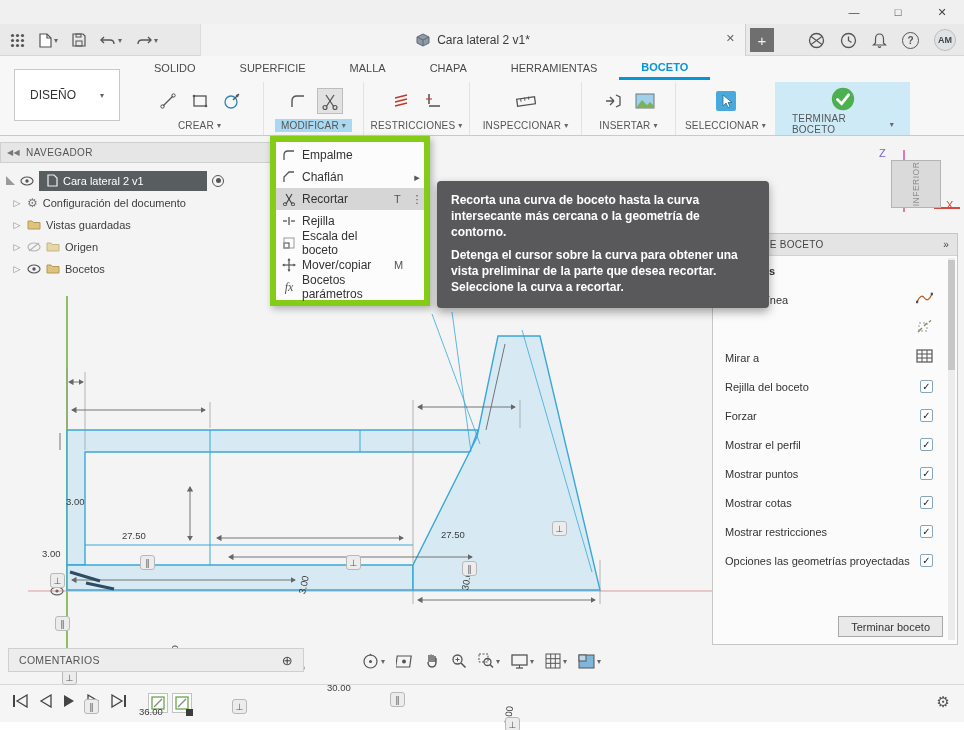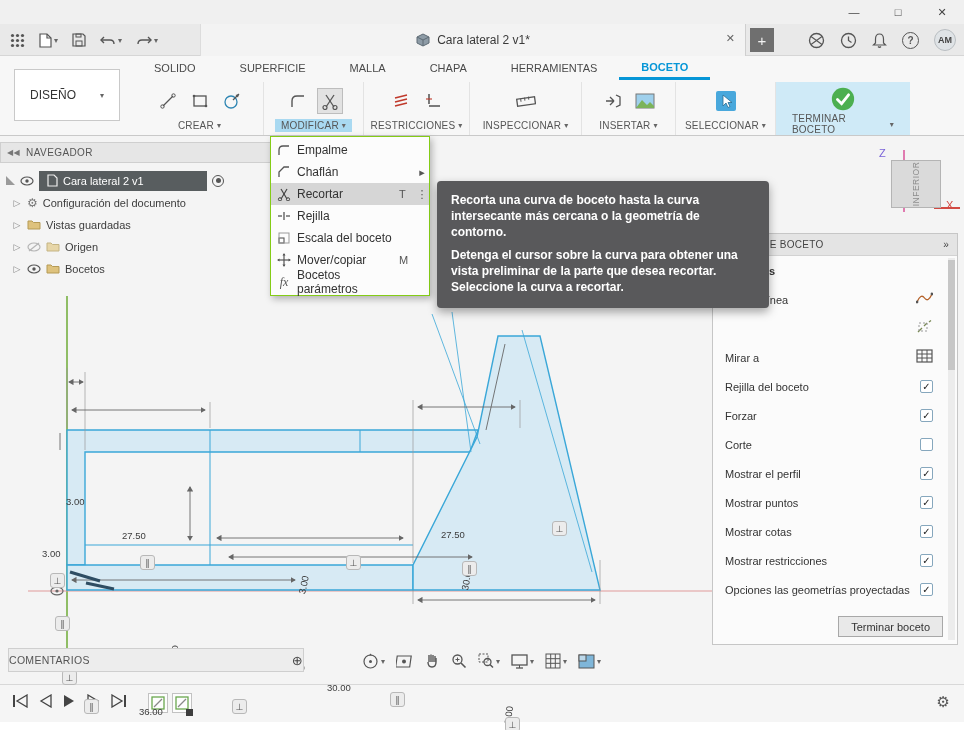--- a/index.html
+++ b/index.html
@@ -44,7 +44,7 @@
   .radio::after{content:"";width:5px;height:5px;border-radius:50%;background:#555}
   .tri{width:0;height:0;border-left:9px solid #9a9a9a;border-top:9px solid transparent}
   
-  .menu{position:absolute;left:270px;top:136px;width:160px;background:#fcfcfc;border:1px solid #84cc16;box-shadow:2px 3px 7px rgba(0,0,0,.28);z-index:50;padding:2px 0}
+  .menu{position:absolute;left:270px;top:136px;width:160px;background:#fcfcfc;border:6px solid #84cc16;box-shadow:2px 3px 7px rgba(0,0,0,.28);z-index:50;padding:2px 0}
   .mitem{height:22px;display:flex;align-items:center;font-size:12px;color:#333}
   .mitem.sel{background:#d6d6d6}
   .micon{width:26px;display:flex;align-items:center;justify-content:center;color:#555}

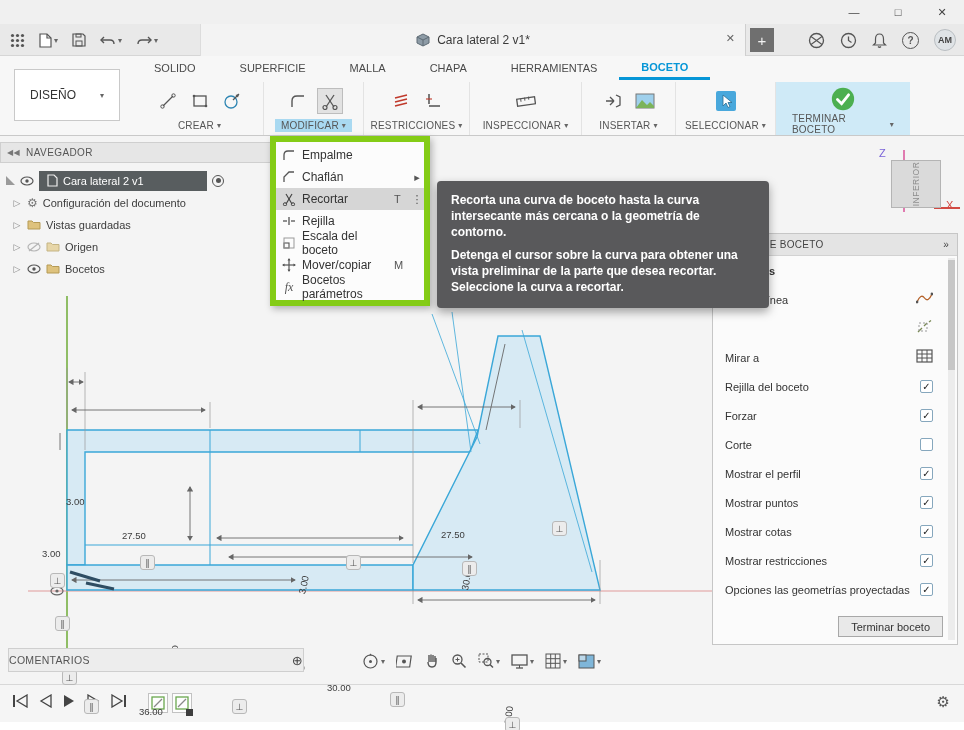--- a/index.html
+++ b/index.html
@@ -516,10 +516,6 @@
     <span class="chk">✓</span>
   </div>
   <div class="prow">
-    <span>Corte</span>
-    <span class="chk"></span>
-  </div>
-  <div class="prow">
     <span>Mostrar el perfil</span>
     <span class="chk">✓</span>
   </div>

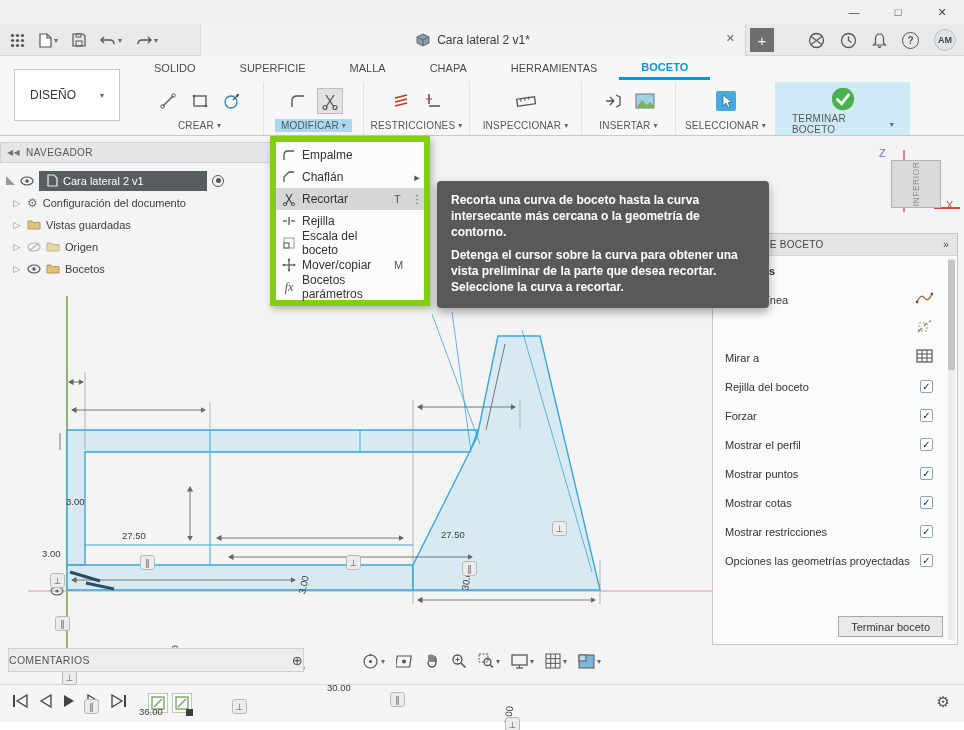--- a/index.html
+++ b/index.html
@@ -80,7 +80,7 @@
   .dim.rot{transform:rotate(-90deg)}
   .cons{position:absolute;width:15px;height:15px;background:#ececec;border:1px solid #b8b8b8;border-radius:3px;display:flex;align-items:center;justify-content:center;font-size:9px;color:#555;z-index:2}
   
-  .comments{position:absolute;left:8px;top:648px;width:296px;height:24px;background:#ededed;border:1px solid #cfcfcf;display:flex;align-items:center;padding:0 0;font-size:10.5px;color:#555;z-index:6;letter-spacing:.3px}
+  .comments{position:absolute;left:8px;top:648px;width:296px;height:24px;background:#ededed;border:1px solid #cfcfcf;display:flex;align-items:center;padding:0 10px;font-size:10.5px;color:#555;z-index:6;letter-spacing:.3px}
   .comments .grow{flex:1}
   .ctools{position:absolute;left:360px;top:649px;height:24px;display:flex;align-items:center;gap:7px;z-index:6}
   .ctool{display:flex;align-items:center;gap:2px;padding:2px;color:#555}

